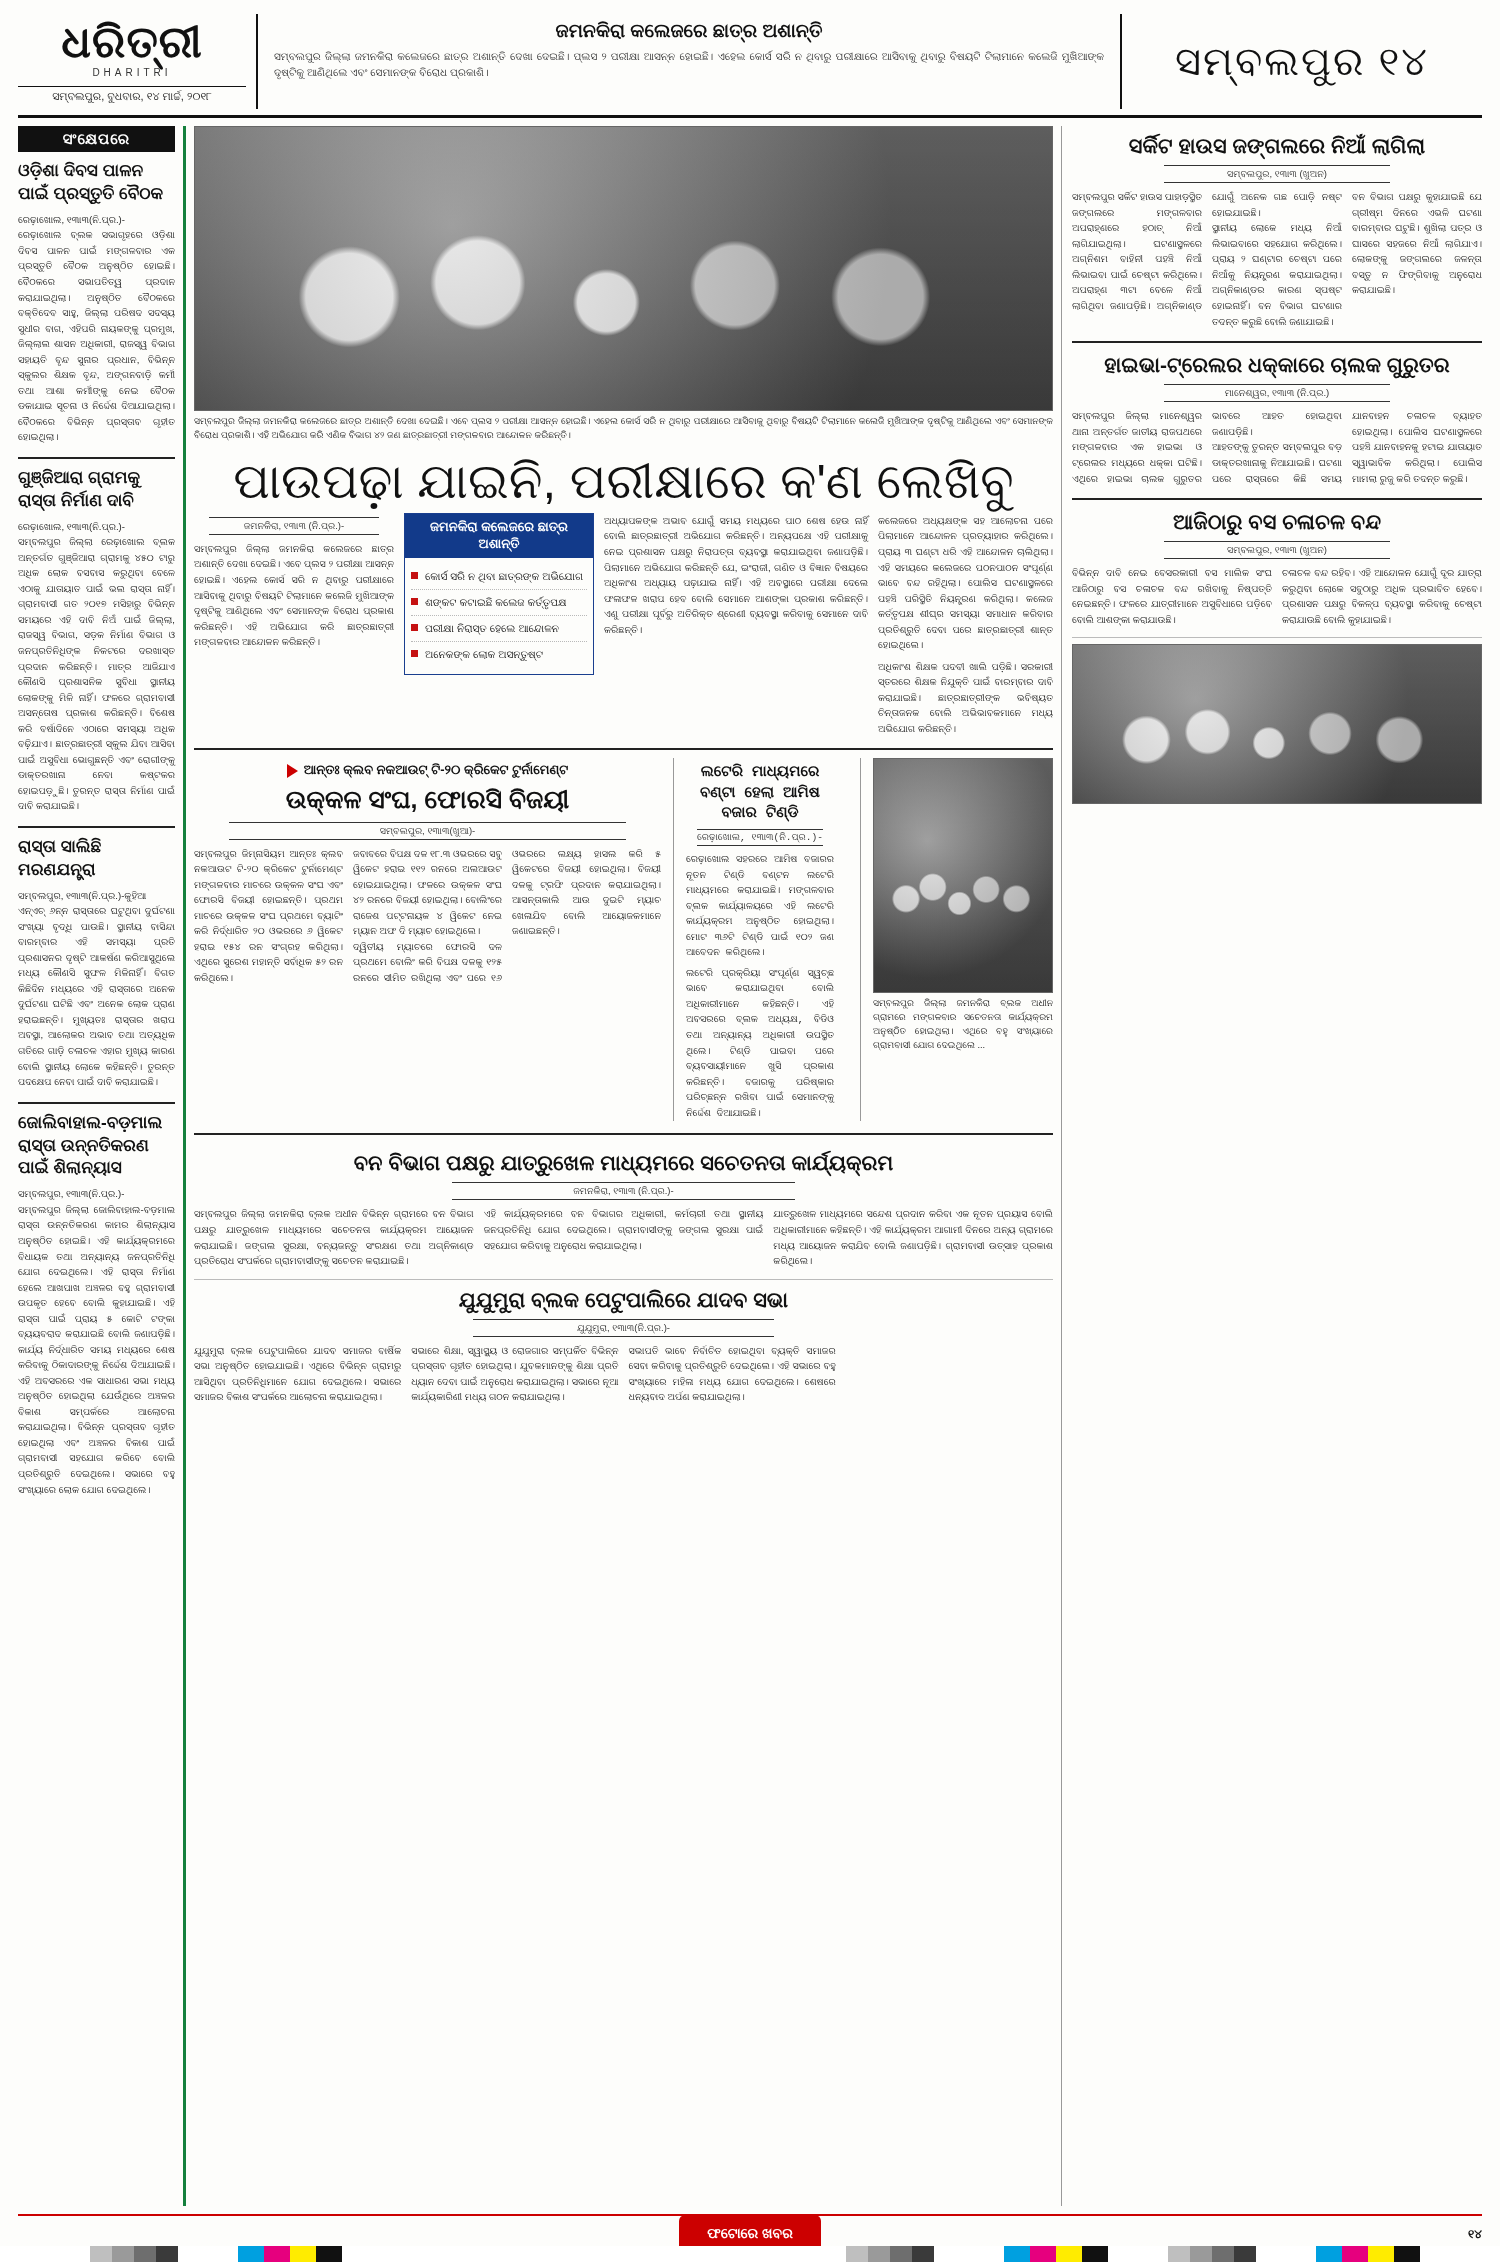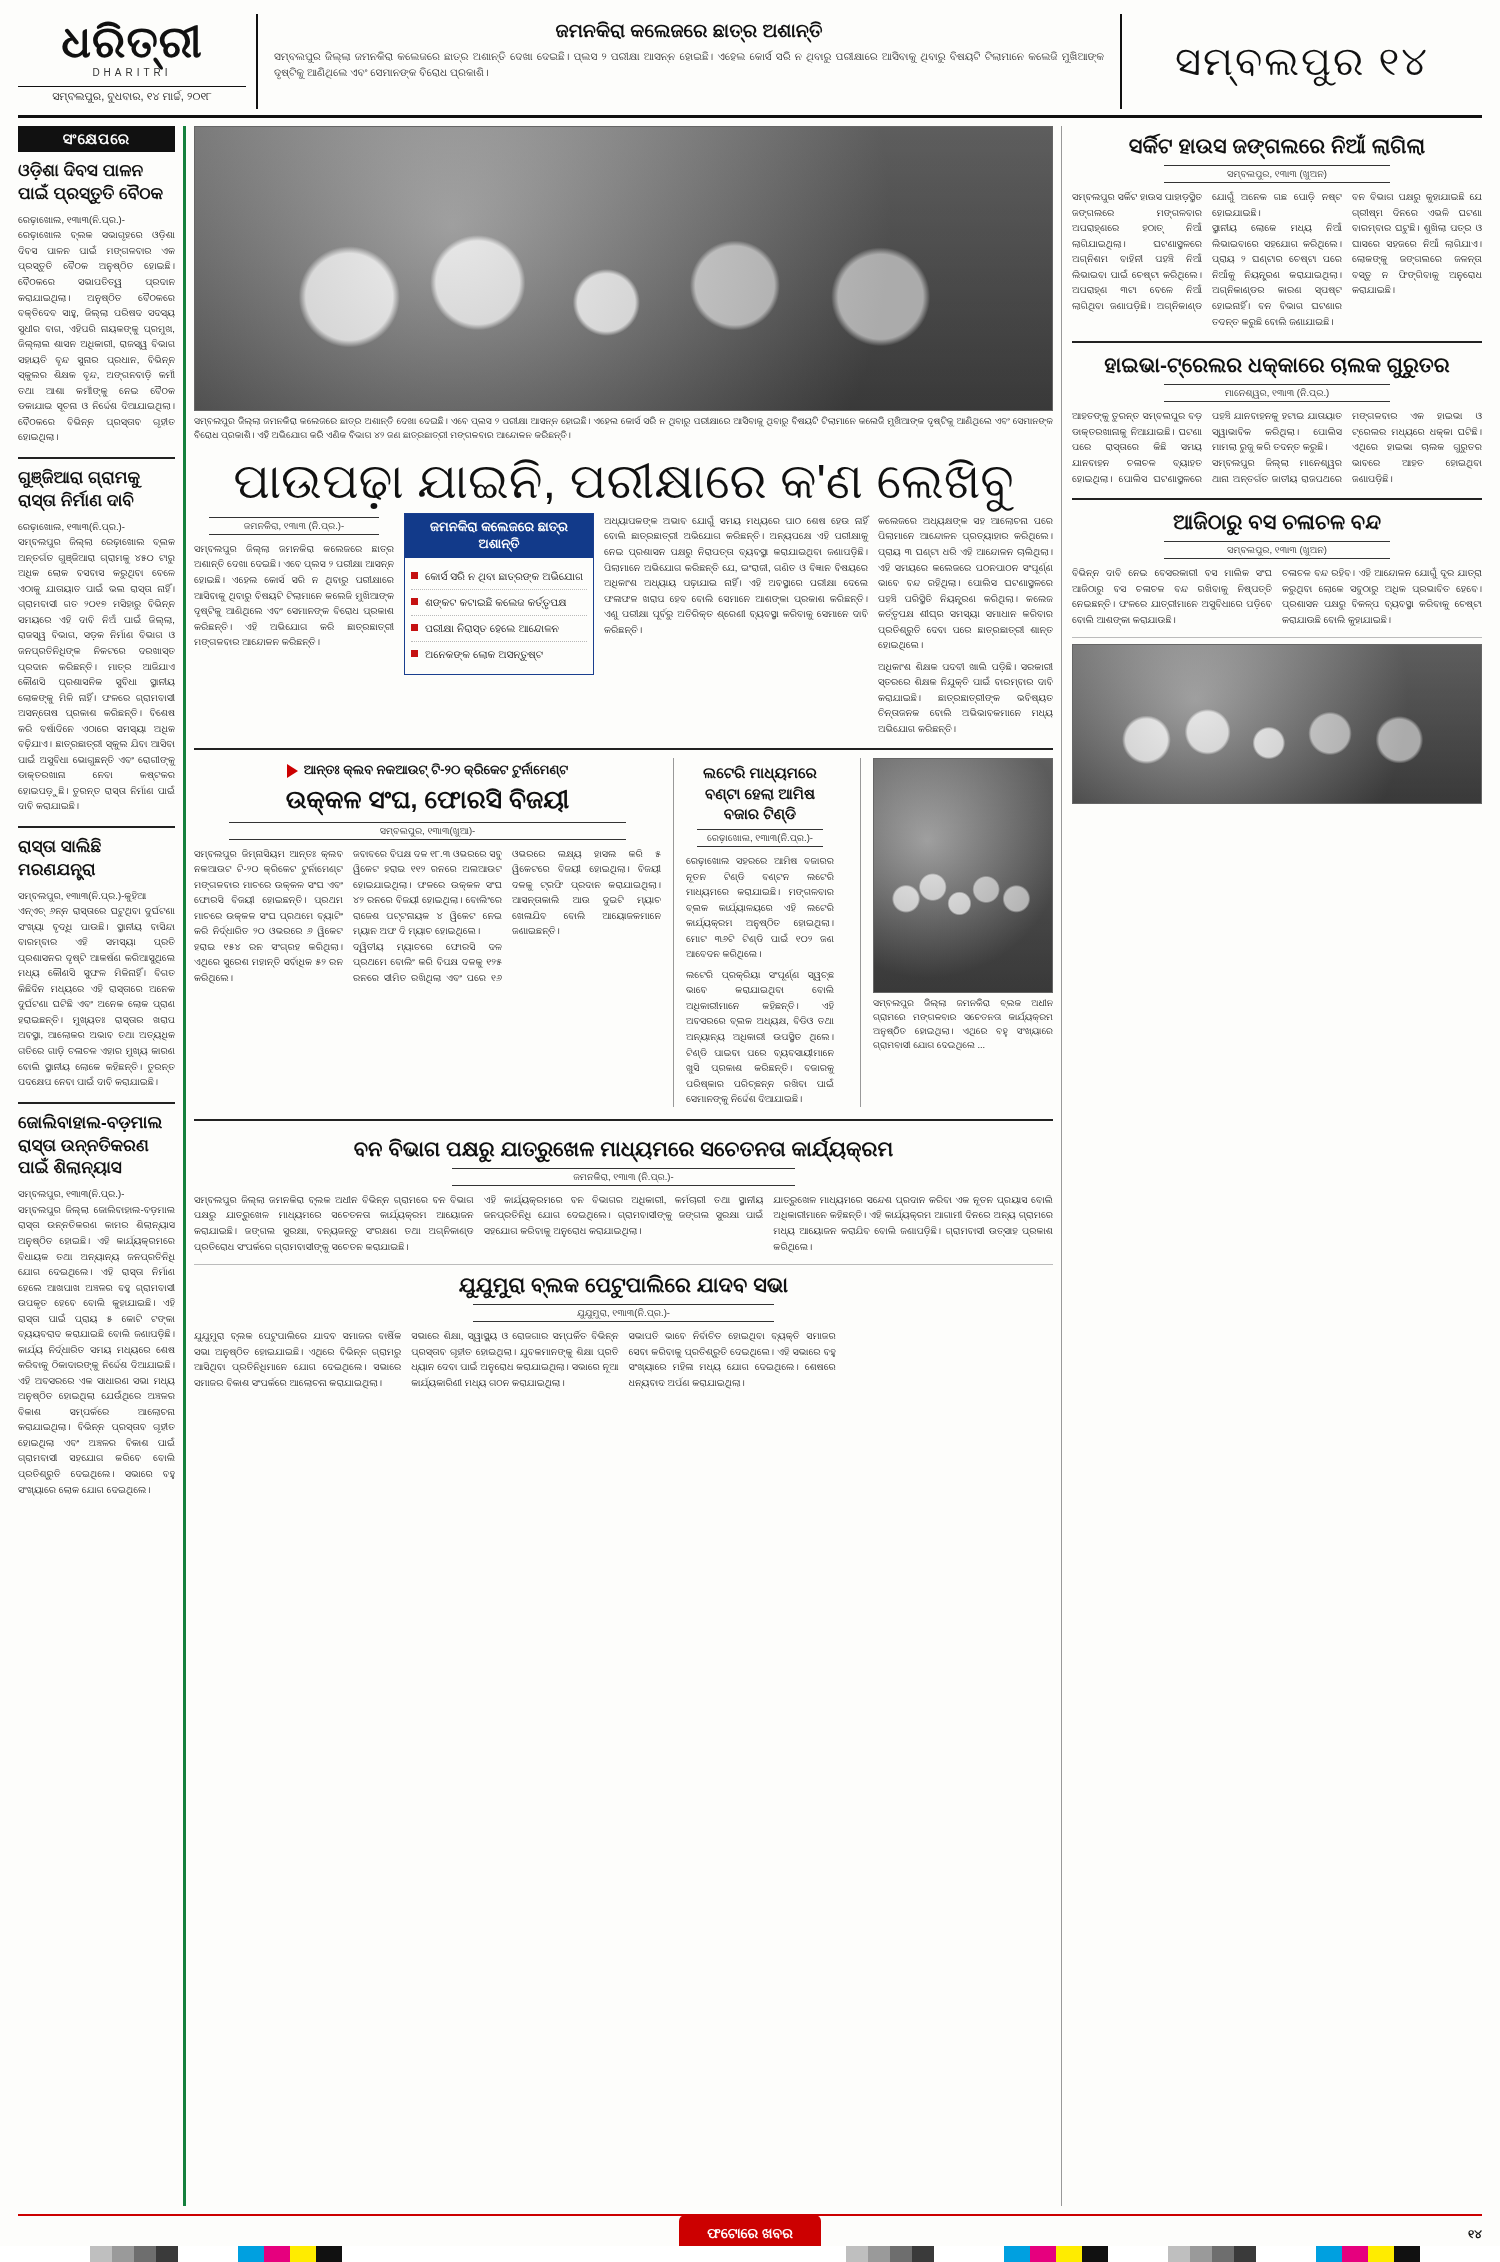--- a/index.html
+++ b/index.html
@@ -465,8 +465,8 @@
         <div class="hl-m">ହାଇଭା-ଟ୍ରେଲର ଧକ୍କାରେ ଚାଲକ ଗୁରୁତର</div>
         <div class="byline" style="width:55%">ମାନେଶ୍ୱର, ୧୩ା୩ (ନି.ପ୍ର.)</div>
         <div class="cols3">
+          <div class="body">ସମ୍ବଲପୁର ଜିଲ୍ଲା ମାନେଶ୍ୱର ଥାନା ଅନ୍ତର୍ଗତ ଜାତୀୟ ରାଜପଥରେ ମଙ୍ଗଳବାର ଏକ ହାଇଭା ଓ ଟ୍ରେଲର ମଧ୍ୟରେ ଧକ୍କା ଘଟିଛି। ଏଥିରେ ହାଇଭା ଚାଲକ ଗୁରୁତର ଭାବରେ ଆହତ ହୋଇଥିବା ଜଣାପଡ଼ିଛି।</div>
           <div class="body">ଆହତଙ୍କୁ ତୁରନ୍ତ ସମ୍ବଲପୁର ବଡ଼ ଡାକ୍ତରଖାନାକୁ ନିଆଯାଇଛି। ଘଟଣା ପରେ ରାସ୍ତାରେ କିଛି ସମୟ ଯାନବାହନ ଚଳାଚଳ ବ୍ୟାହତ ହୋଇଥିଲା। ପୋଲିସ ଘଟଣାସ୍ଥଳରେ ପହଞ୍ଚି ଯାନବାହନକୁ ହଟାଇ ଯାତାୟାତ ସ୍ୱାଭାବିକ କରିଥିଲା। ପୋଲିସ ମାମଲା ରୁଜୁ କରି ତଦନ୍ତ କରୁଛି।</div>
-          <div class="body">ସମ୍ବଲପୁର ଜିଲ୍ଲା ମାନେଶ୍ୱର ଥାନା ଅନ୍ତର୍ଗତ ଜାତୀୟ ରାଜପଥରେ ମଙ୍ଗଳବାର ଏକ ହାଇଭା ଓ ଟ୍ରେଲର ମଧ୍ୟରେ ଧକ୍କା ଘଟିଛି। ଏଥିରେ ହାଇଭା ଚାଲକ ଗୁରୁତର ଭାବରେ ଆହତ ହୋଇଥିବା ଜଣାପଡ଼ିଛି।</div>
         </div>
       </div>
 

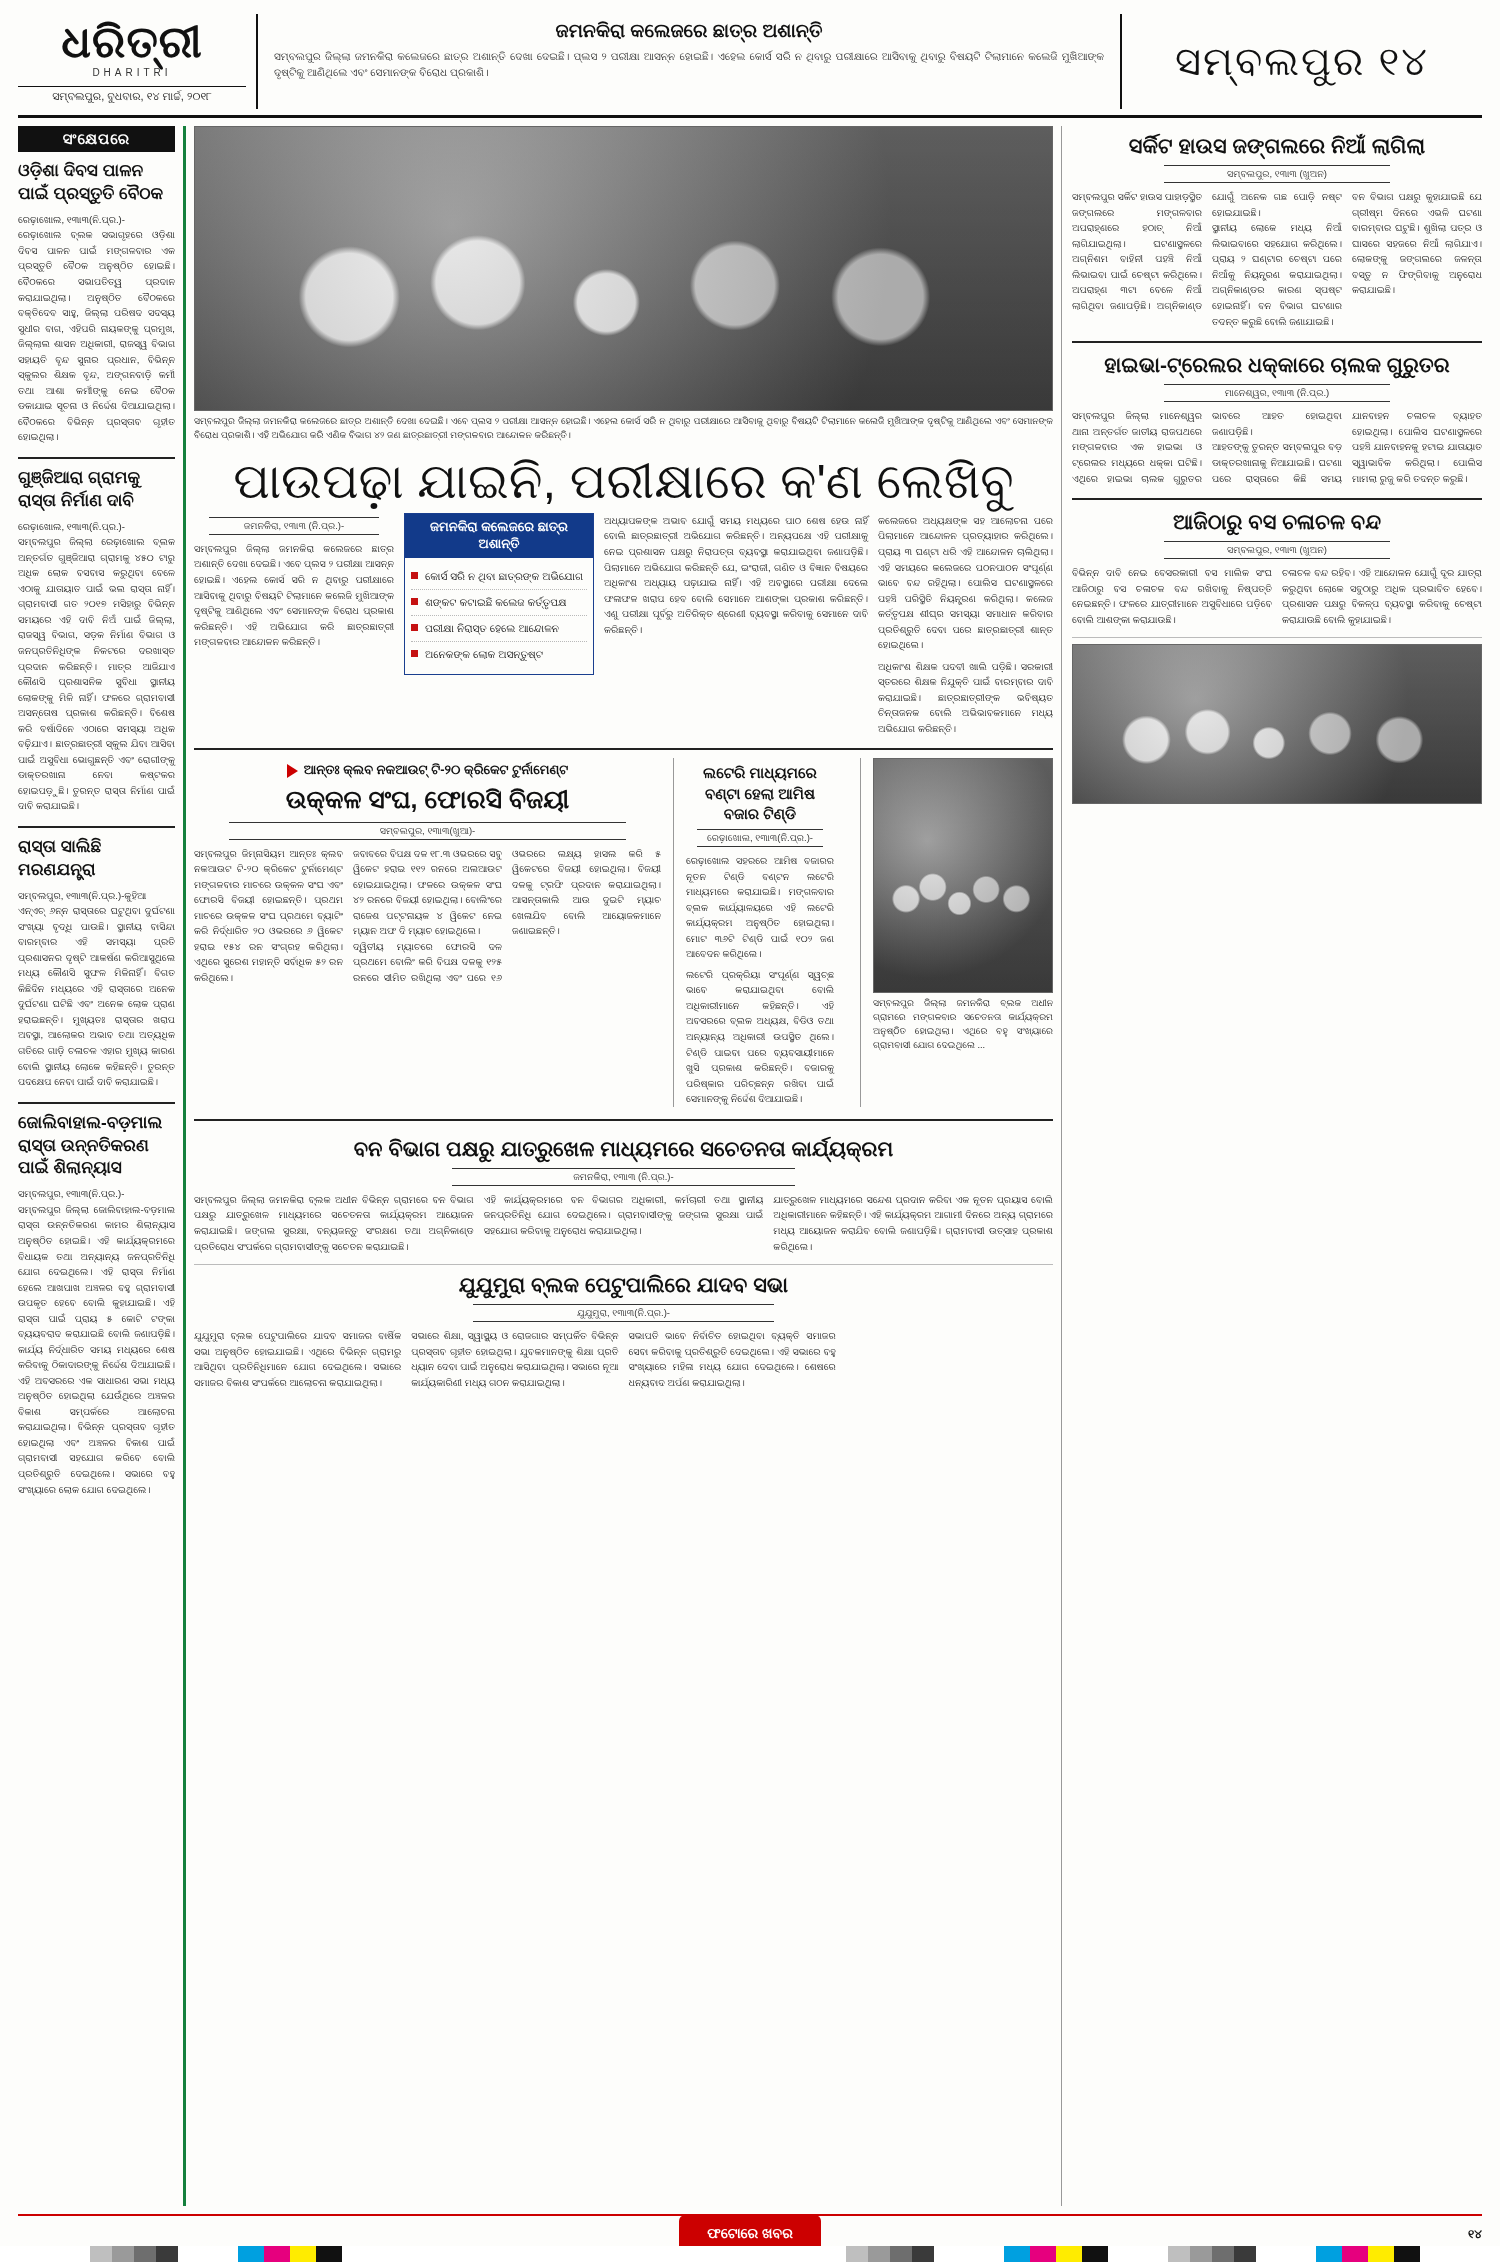--- a/index.html
+++ b/index.html
@@ -406,7 +406,7 @@
           </div>
         </div>
 
-        <div style="width:175px; border-right:1px solid #999; padding-right:26px;">
+        <div style="width:175px; border-right:1px solid #999; padding-right:26px;font-family:Liberation Mono, monospace;">
           <div class="hl-s">ଲଟେରି ମାଧ୍ୟମରେ ବଣ୍ଟା ହେଲା ଆମିଷ ବଜାର ଟିଣ୍ଡି</div>
           <div class="byline">ରେଢ଼ାଖୋଲ, ୧୩ା୩(ନି.ପ୍ର.)-</div>
           <div class="body">ରେଢ଼ାଖୋଲ ସହରରେ ଆମିଷ ବଜାରର ନୂତନ ଟିଣ୍ଡି ବଣ୍ଟନ ଲଟେରି ମାଧ୍ୟମରେ କରାଯାଇଛି। ମଙ୍ଗଳବାର ବ୍ଲକ କାର୍ଯ୍ୟାଳୟରେ ଏହି ଲଟେରି କାର୍ଯ୍ୟକ୍ରମ ଅନୁଷ୍ଠିତ ହୋଇଥିଲା। ମୋଟ ୩୬ଟି ଟିଣ୍ଡି ପାଇଁ ୧୦୨ ଜଣ ଆବେଦନ କରିଥିଲେ।</div>

